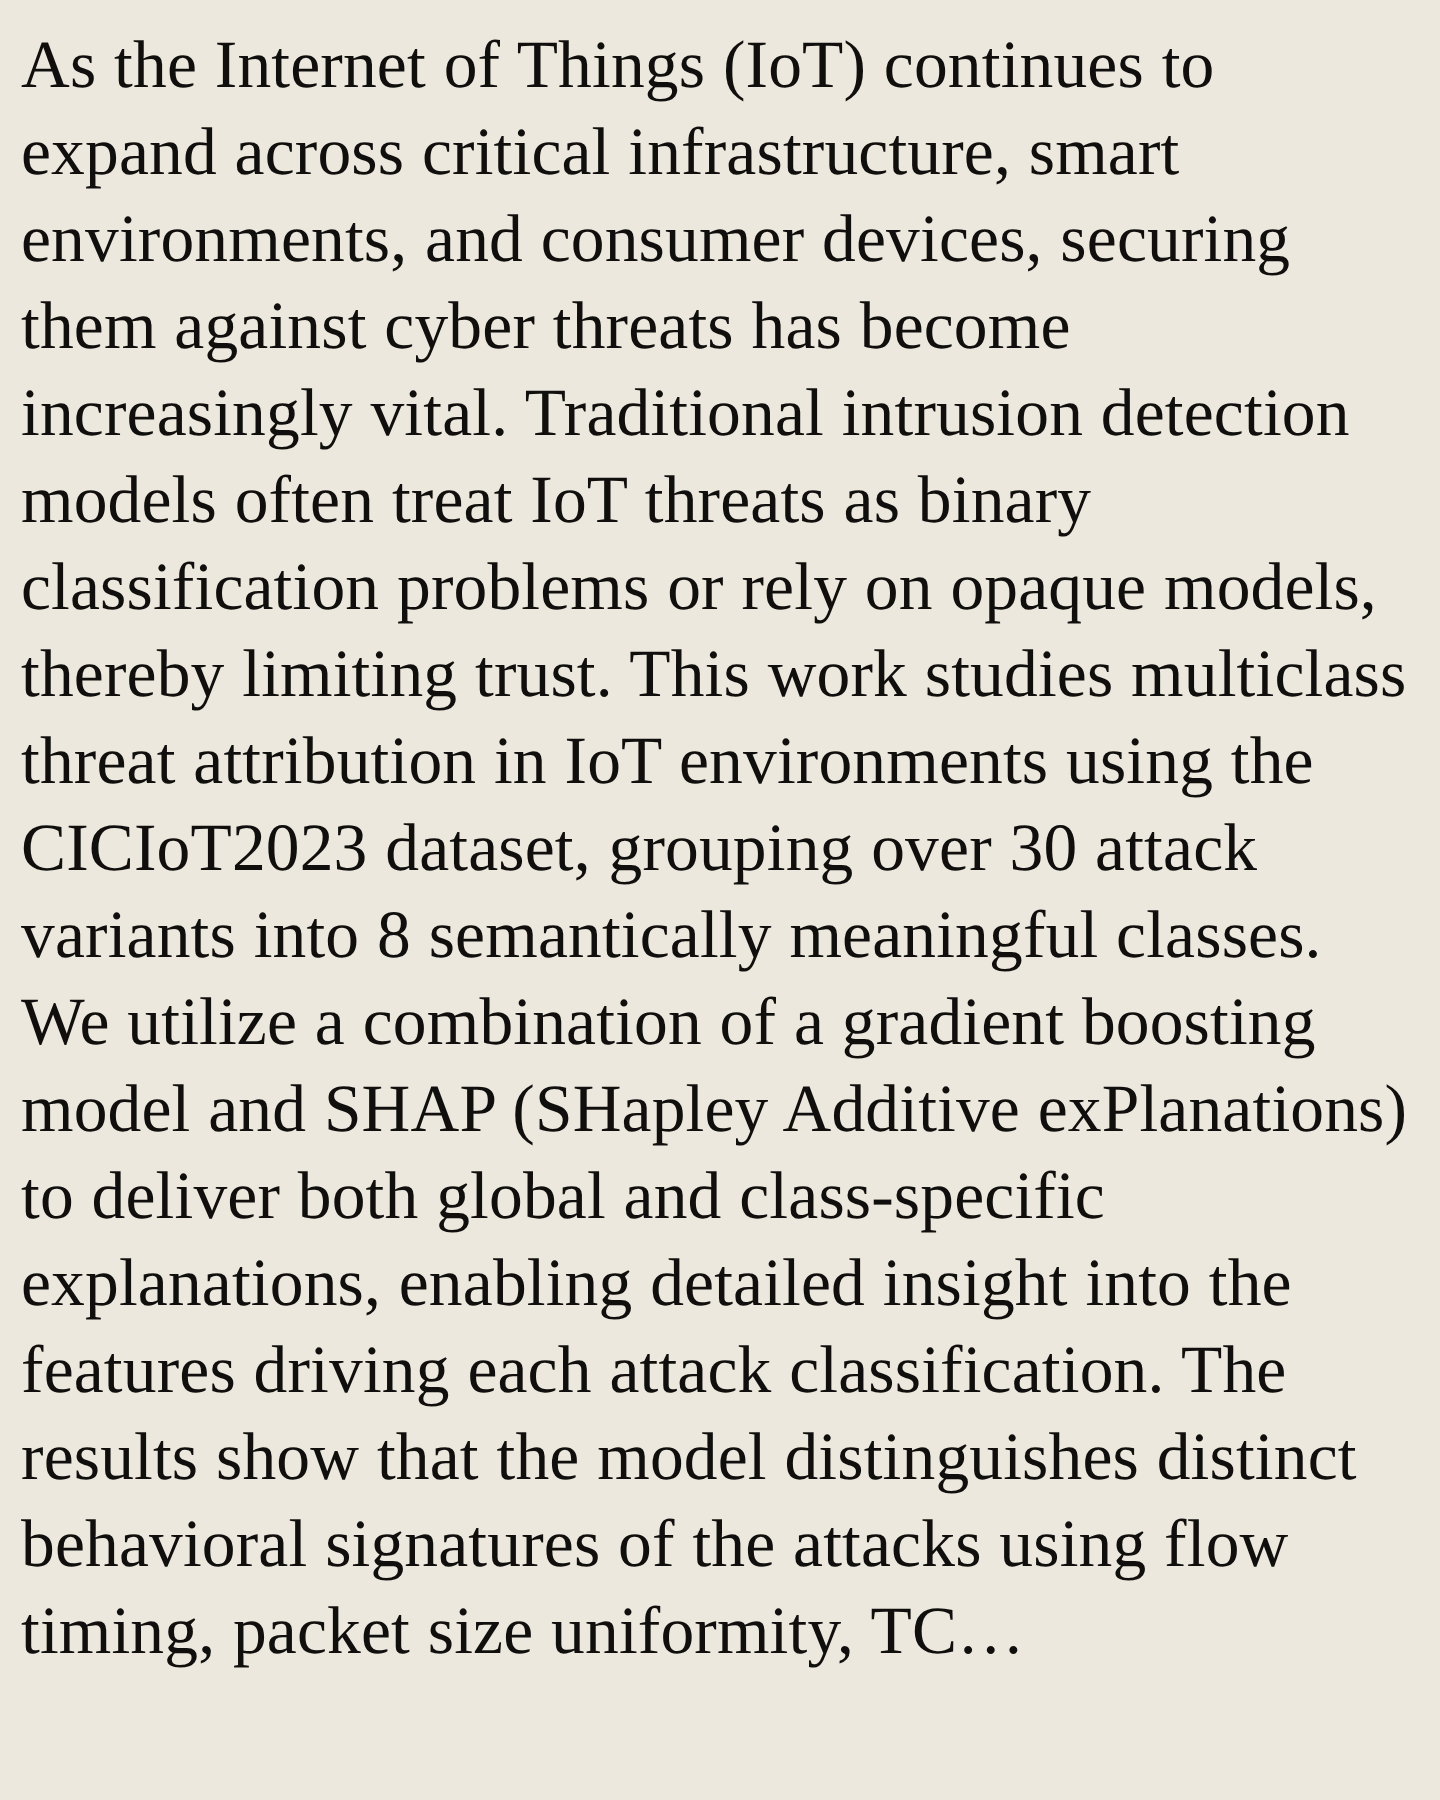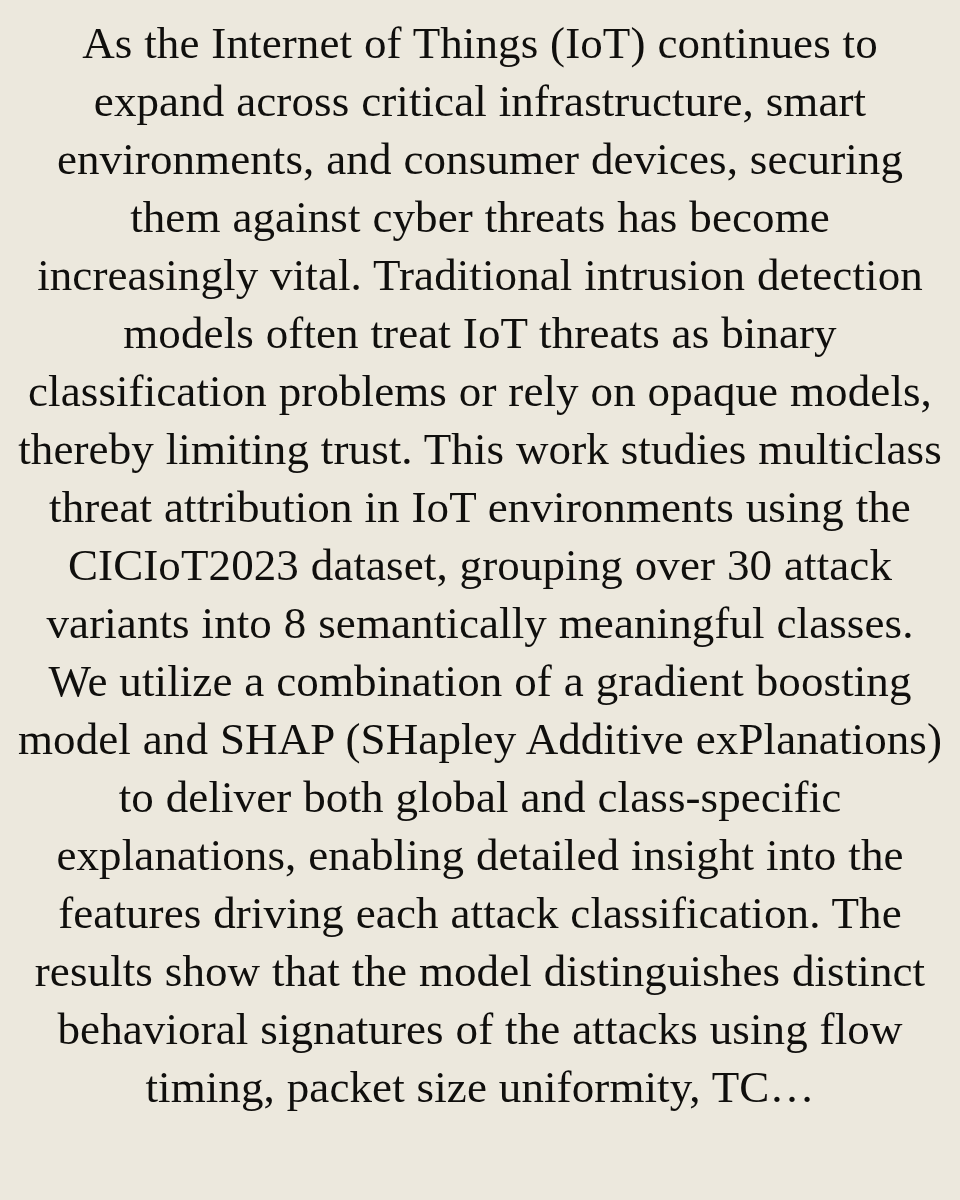--- a/index.html
+++ b/index.html
@@ -26,7 +26,7 @@
     font-size: 45px;
     line-height: 58px;
     letter-spacing: 0.1px;
-    text-align: center;
+    text-align: left;
     color: #100f0d;
     margin: 0;
     word-spacing: 0.5px;

